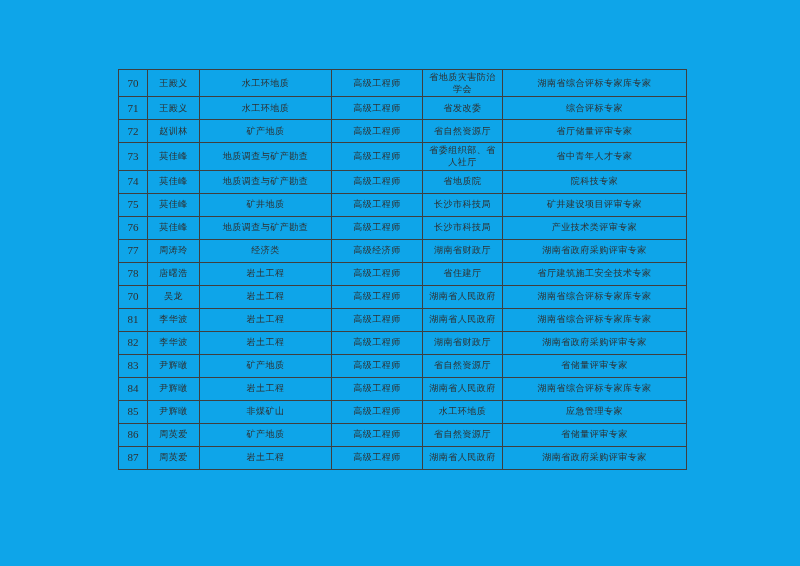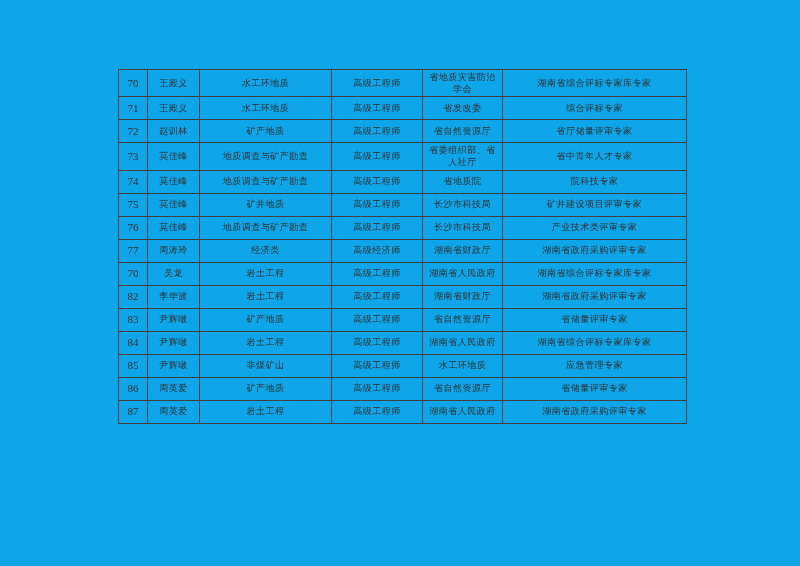--- a/index.html
+++ b/index.html
@@ -122,6 +122,14 @@
           <td class="col-expert">湖南省政府采购评审专家</td>
         </tr>
         <tr>
+          <td class="col-seq">78</td>
+          <td class="col-name">唐曙浩</td>
+          <td class="col-specialty">岩土工程</td>
+          <td class="col-title">高级工程师</td>
+          <td class="col-org">省住建厅</td>
+          <td class="col-expert">省厅建筑施工安全技术专家</td>
+        </tr>
+        <tr>
           <td class="col-seq">70</td>
           <td class="col-name">吴龙</td>
           <td class="col-specialty">岩土工程</td>

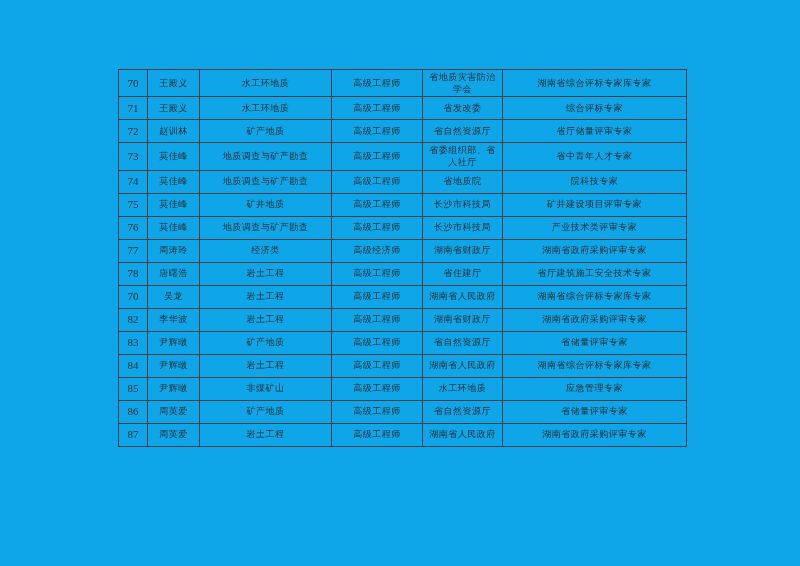--- a/index.html
+++ b/index.html
@@ -138,6 +138,14 @@
           <td class="col-expert">湖南省综合评标专家库专家</td>
         </tr>
         <tr>
+          <td class="col-seq">81</td>
+          <td class="col-name">李华波</td>
+          <td class="col-specialty">岩土工程</td>
+          <td class="col-title">高级工程师</td>
+          <td class="col-org">湖南省人民政府</td>
+          <td class="col-expert">湖南省综合评标专家库专家</td>
+        </tr>
+        <tr>
           <td class="col-seq">82</td>
           <td class="col-name">李华波</td>
           <td class="col-specialty">岩土工程</td>

